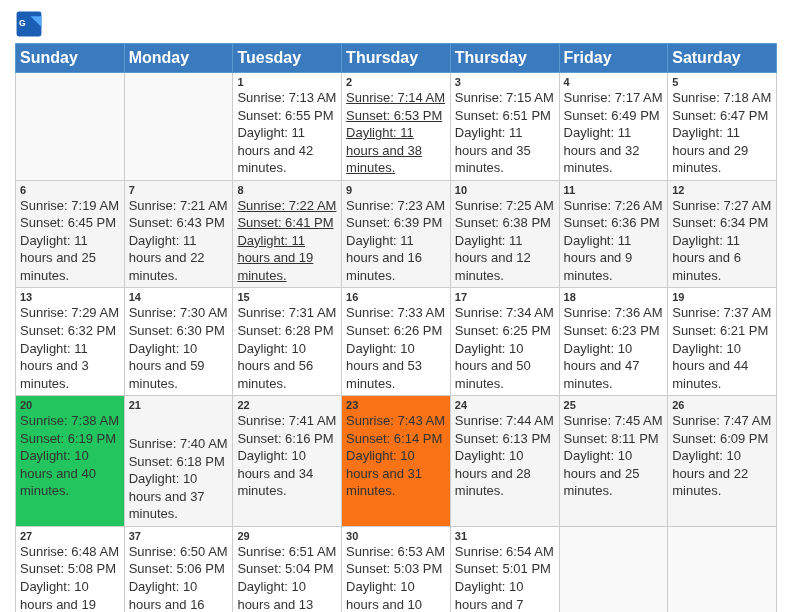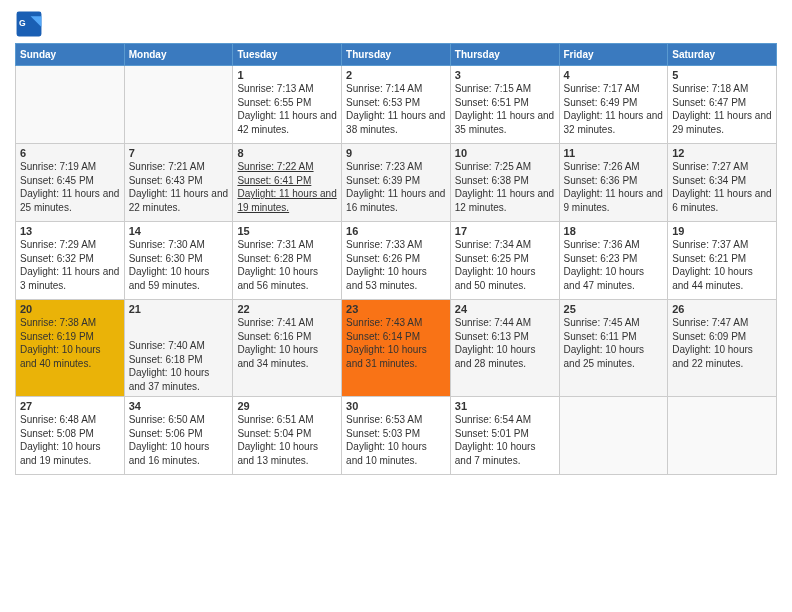--- a/index.html
+++ b/index.html
@@ -57,7 +57,7 @@
     .calendar-table th {
       background-color: #3a7abf;
       color: #fff;
-      font-size: 10px;
+      font-size: 16px;
       font-weight: bold;
       padding: 5px 4px;
       text-align: left;

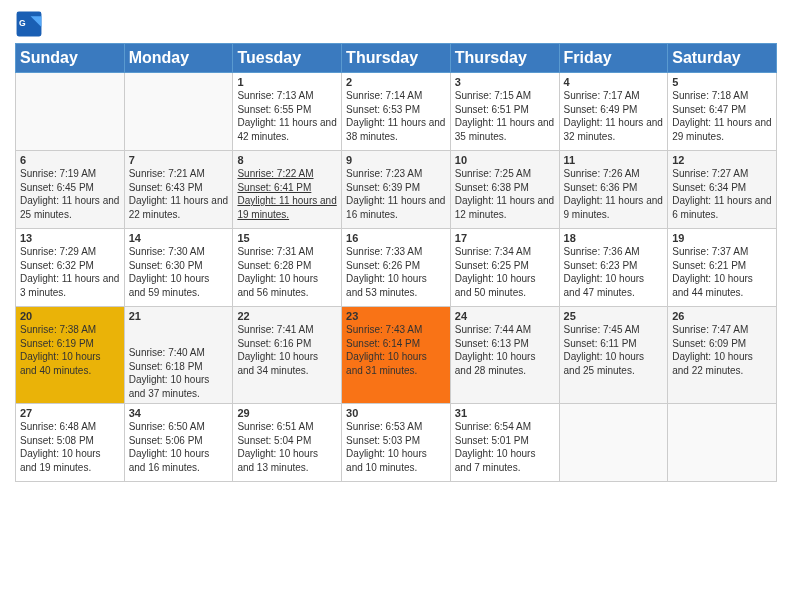--- a/index.html
+++ b/index.html
@@ -83,7 +83,7 @@
       margin-bottom: 1px;
     }
     .day-info {
-      font-size: 10px;
+      font-size: 13px;
       color: #333;
       line-height: 1.35;
     }

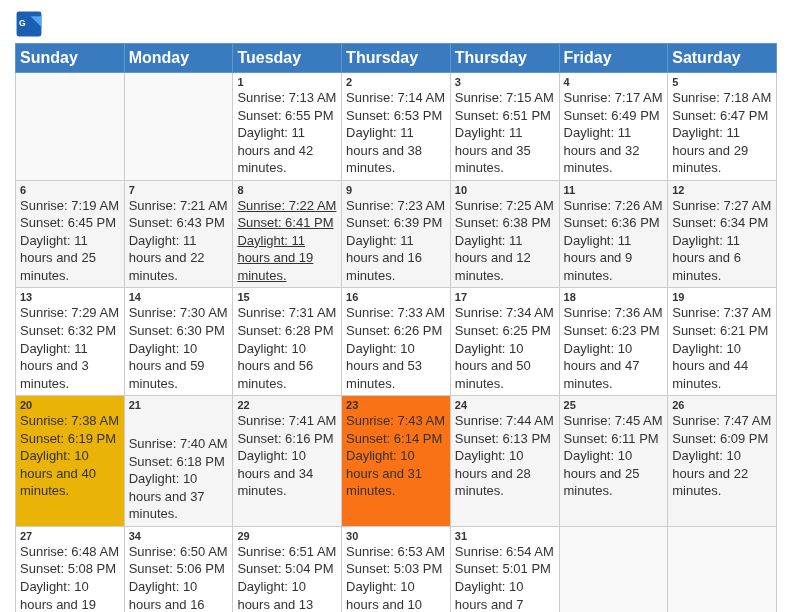--- a/index.html
+++ b/index.html
@@ -137,7 +137,7 @@
           </td>
           <td>
             <span class="day-number">2</span>
-            <div class="day-info" style="white-space: pre-line;">Sunrise: 7:14 AM
+            <div class="day-info" style="white-space: pre-line; text-decoration: underline;">Sunrise: 7:14 AM
 Sunset: 6:53 PM
 Daylight: 11 hours and 38 minutes.</div>
           </td>

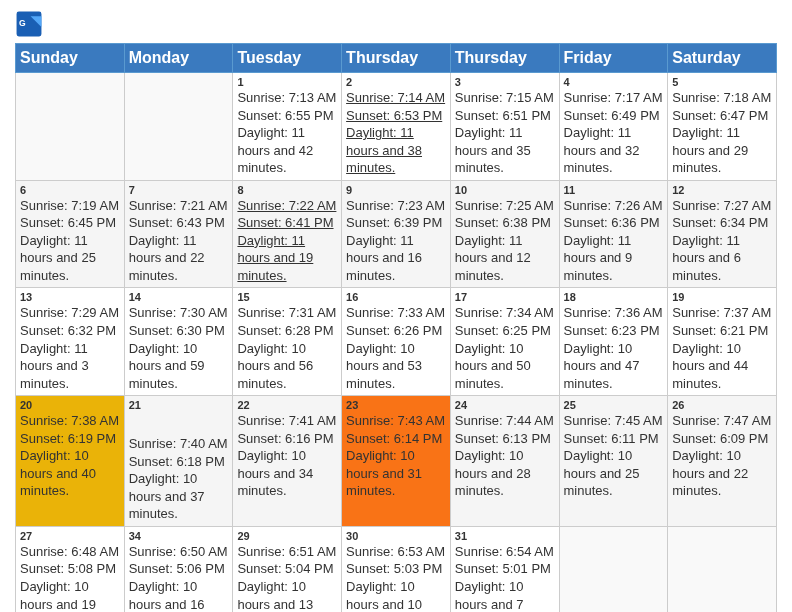--- a/index.html
+++ b/index.html
@@ -249,7 +249,7 @@
           </td>
         </tr>
         <tr>
-          <td style="background: #eab308;">
+          <td style="background: #22c55e;">
             <span class="day-number">20</span>
             <div class="day-info" style="white-space: pre-line;">Sunrise: 7:38 AM
 Sunset: 6:19 PM

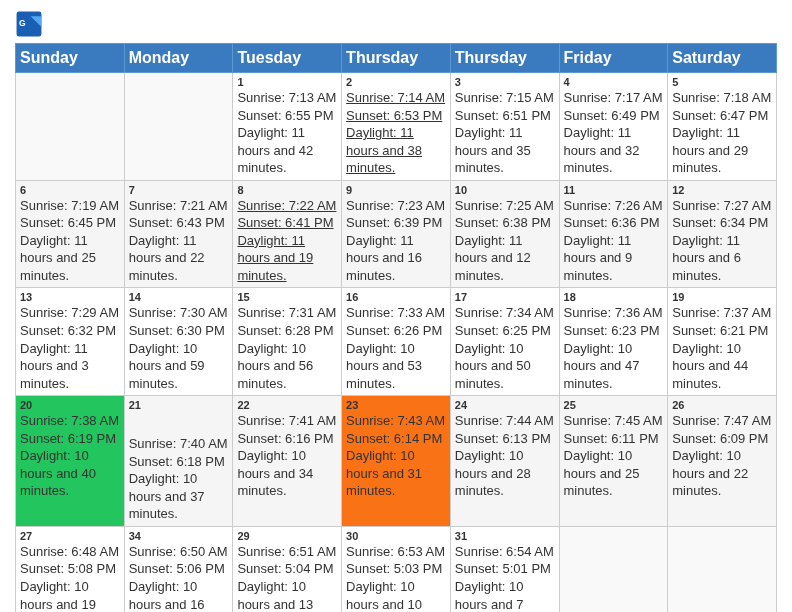--- a/index.html
+++ b/index.html
@@ -282,7 +282,7 @@
           <td style="background: rgb(245, 245, 245);">
             <span class="day-number">25</span>
             <div class="day-info" style="white-space: pre-line;">Sunrise: 7:45 AM
-Sunset: 6:11 PM
+Sunset: 8:11 PM
 Daylight: 10 hours and 25 minutes.</div>
           </td>
           <td style="background: rgb(245, 245, 245);">

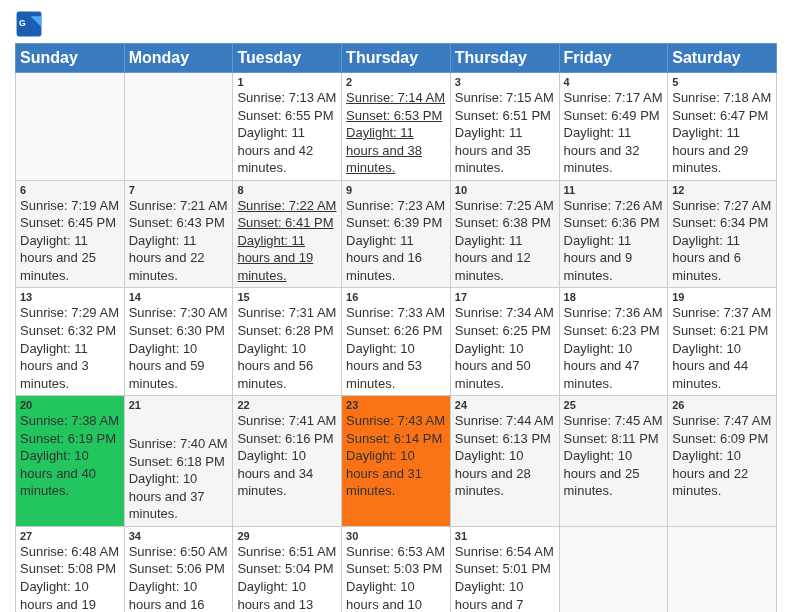--- a/index.html
+++ b/index.html
@@ -300,7 +300,7 @@
 Daylight: 10 hours and 19 minutes.</div>
           </td>
           <td>
-            <span class="day-number">34</span>
+            <span class="day-number">37</span>
             <div class="day-info" style="white-space: pre-line;">Sunrise: 6:50 AM
 Sunset: 5:06 PM
 Daylight: 10 hours and 16 minutes.</div>

